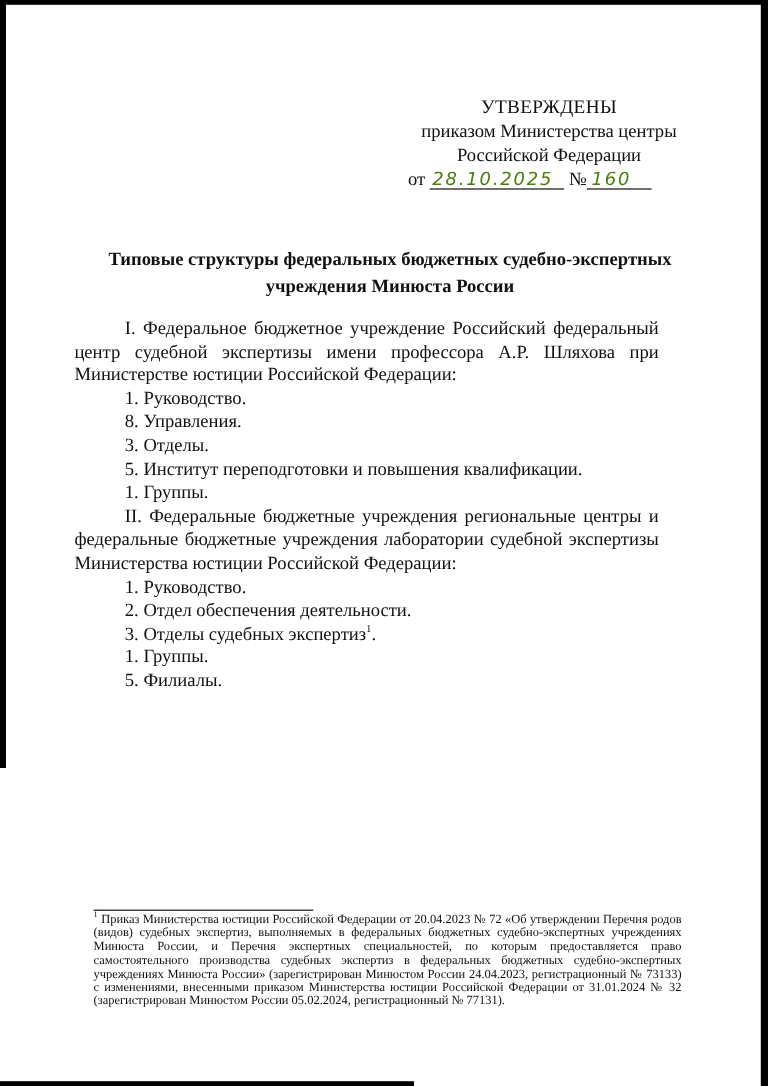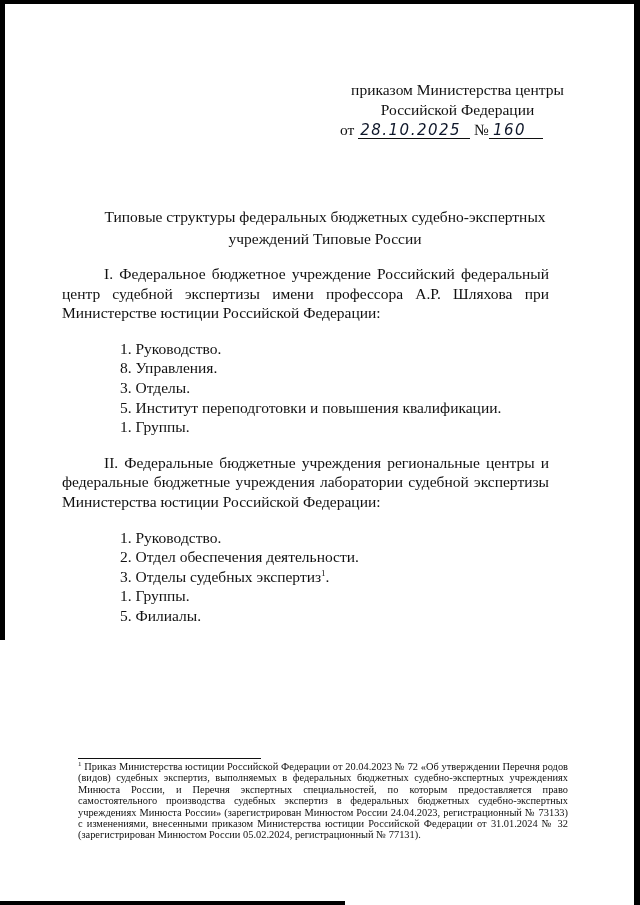--- a/index.html
+++ b/index.html
@@ -62,6 +62,7 @@
 <div class="scan-border-bottom"></div>
 
 <div class="approval">
+  <div class="title">УТВЕРЖДЕНЫ</div>
   <div>приказом Министерства центры</div>
   <div>Российской Федерации</div>
   <div class="dateline">

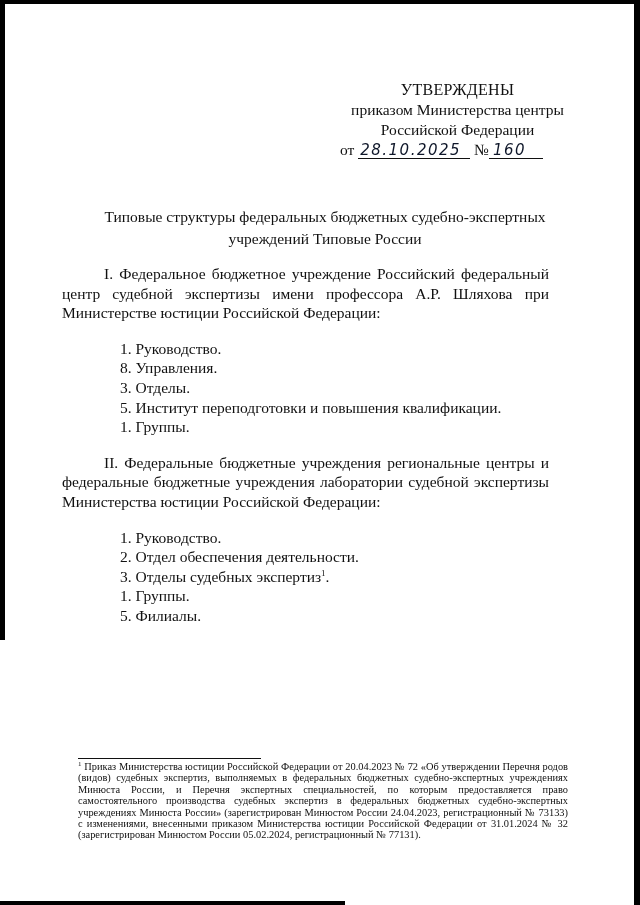--- a/index.html
+++ b/index.html
@@ -22,7 +22,7 @@
     .approval .dateline { text-align: left; padding-left: 10px; margin-top: 0px; white-space: nowrap; }
     .hand {
       font-family: "DejaVu Sans", sans-serif; font-style: italic;
-      font-size: 15px; letter-spacing: 1.5px; color: #0f172a;
+      font-size: 15px; letter-spacing: 1.5px; color: #4d7c0f;
       display: inline-block; border-bottom: 1px solid #111; line-height: 16px;
     }
     .hand.date { width: 110px; text-align: left; padding-left: 2px; }

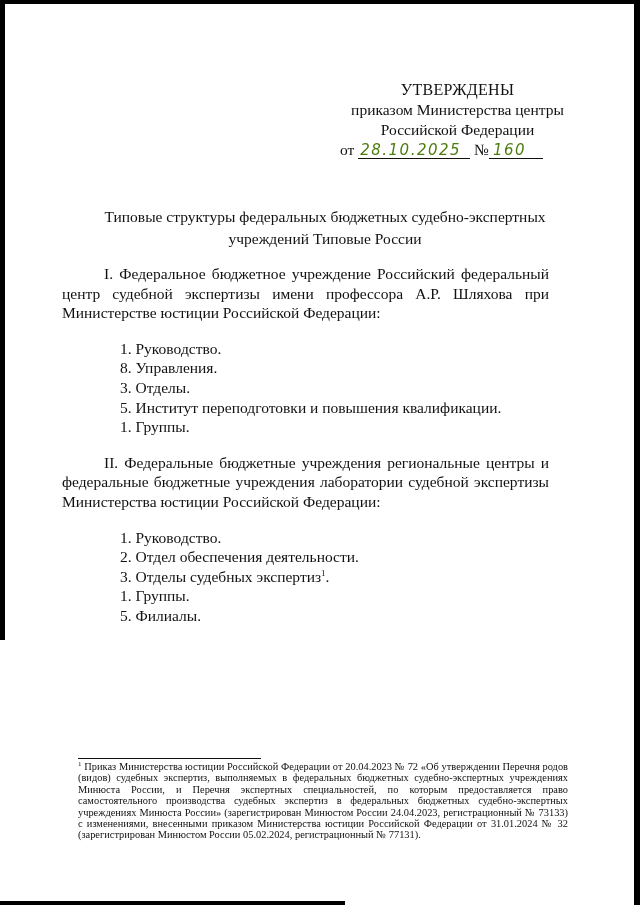--- a/index.html
+++ b/index.html
@@ -30,7 +30,7 @@
 
     .doc-title {
       position: absolute; left: 80px; top: 206px; width: 490px;
-      text-align: center; font-weight: normal; font-size: 15.5px; line-height: 22px;
+      text-align: center; font-weight: bold; font-size: 15.5px; line-height: 22px;
     }
 
     .body-text {

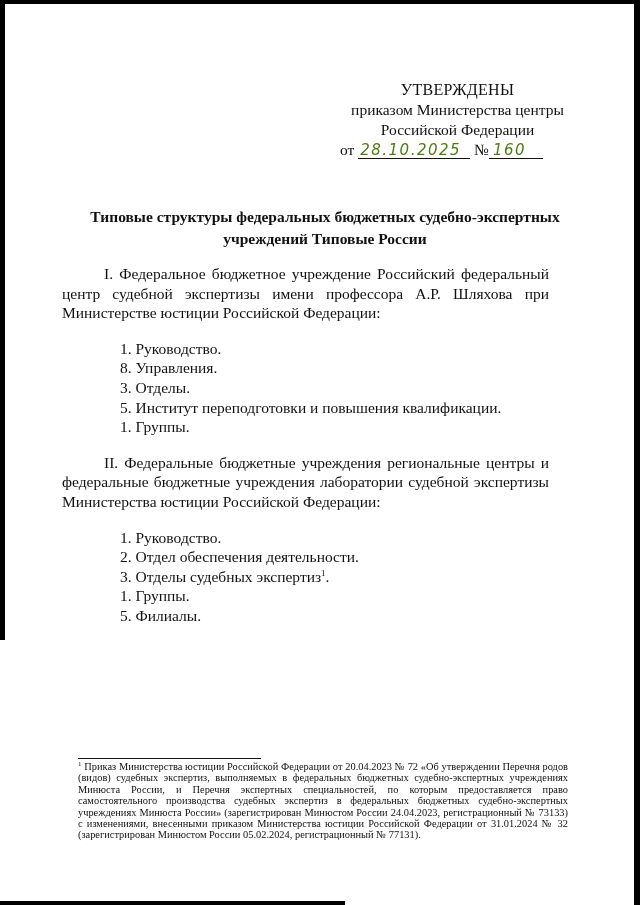--- a/index.html
+++ b/index.html
@@ -74,7 +74,7 @@
 
 <div class="doc-title">
   <div>Типовые структуры федеральных бюджетных судебно-экспертных</div>
-  <div>учреждений Типовые России</div>
+  <div>учреждения Минюста России</div>
 </div>
 
 <div class="body-text">

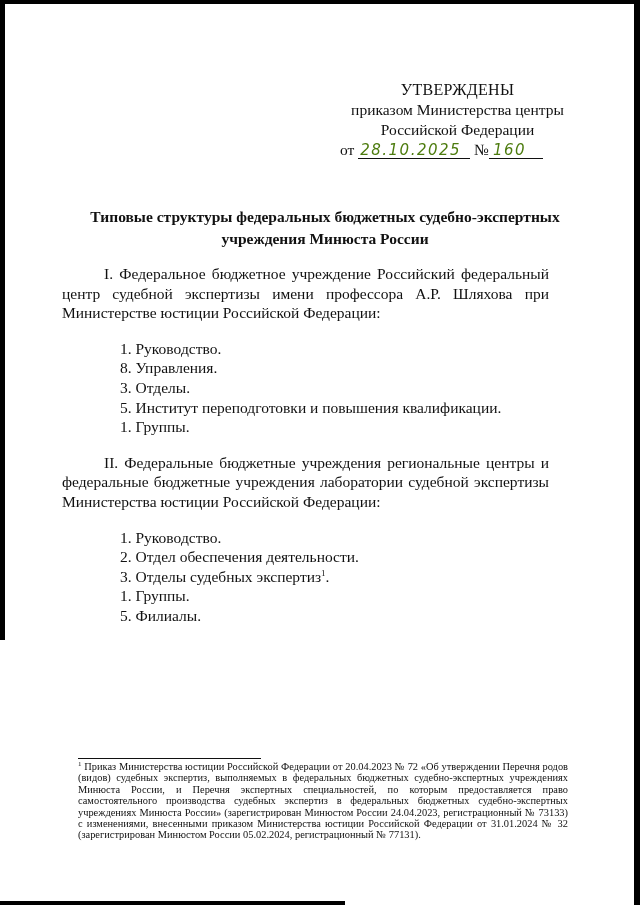--- a/index.html
+++ b/index.html
@@ -38,7 +38,7 @@
       font-size: 15.5px; line-height: 19.6px;
     }
     .para { text-align: justify; text-indent: 42px; margin: 0; }
-    .list { margin: 16px; padding: 0; list-style: none; }
+    .list { margin: 0; padding: 0; list-style: none; }
     .list li { padding-left: 42px; line-height: 19.6px; margin: 0; }
     sup { font-size: 9px; line-height: 0; }
 

